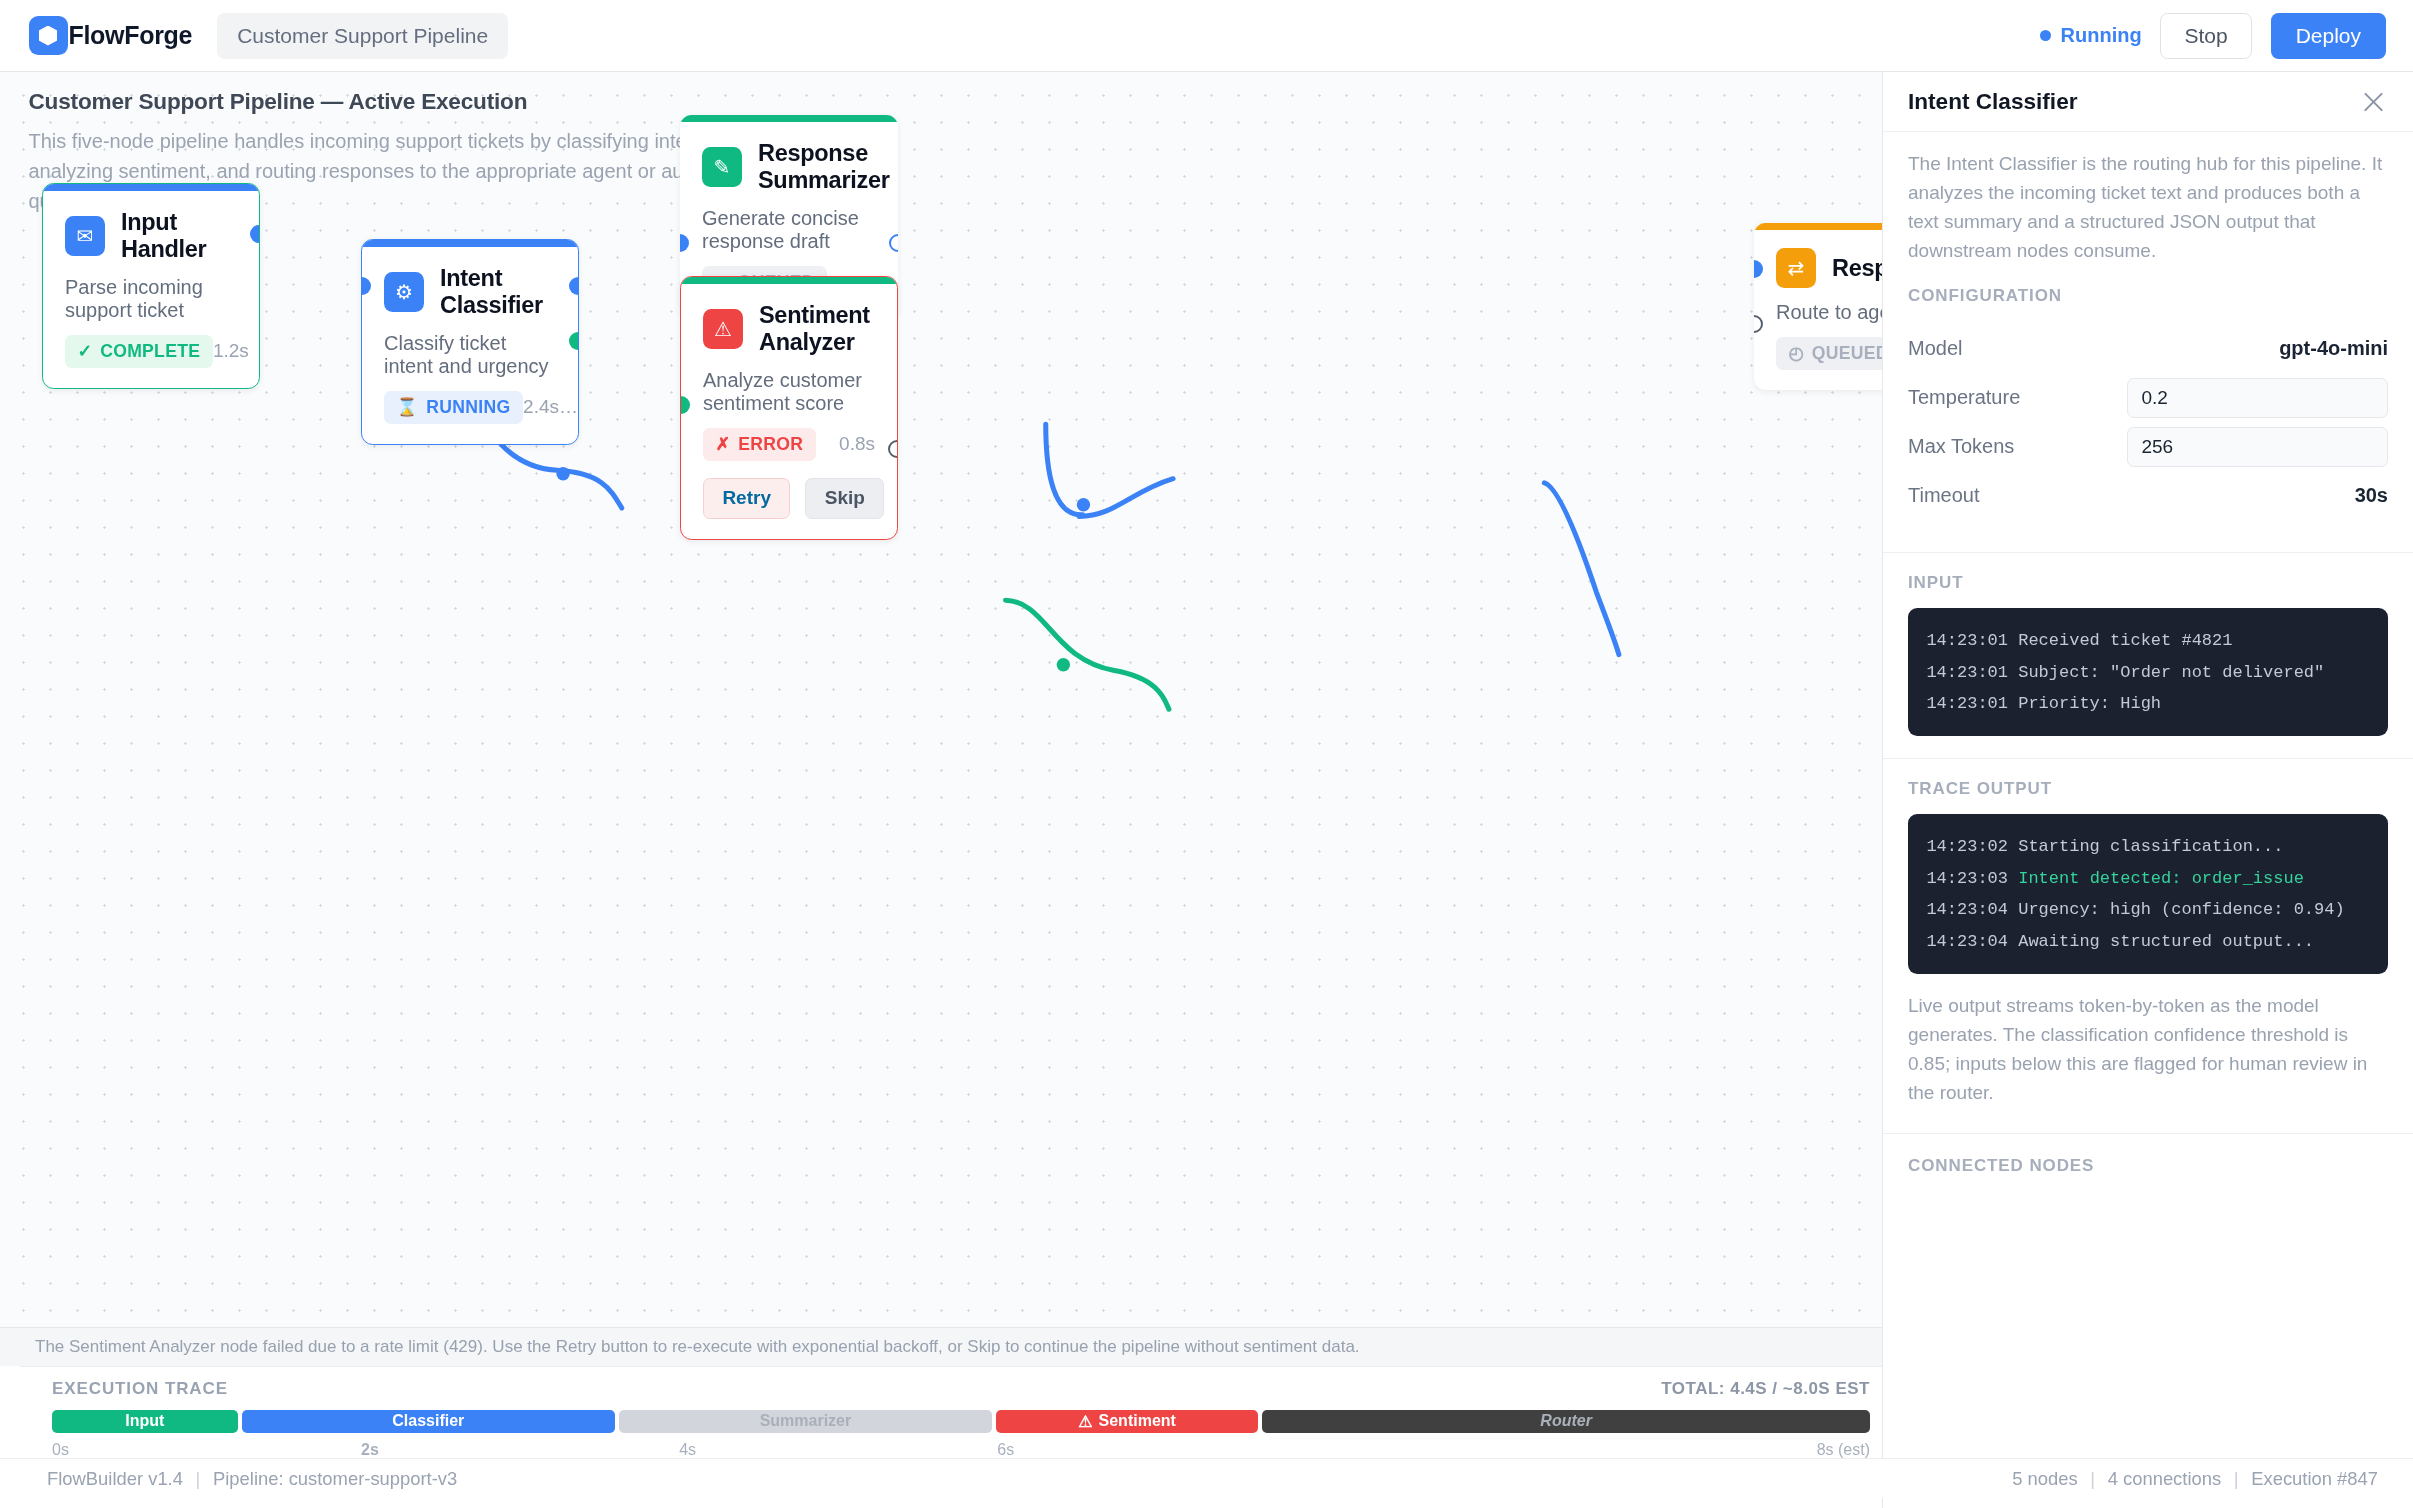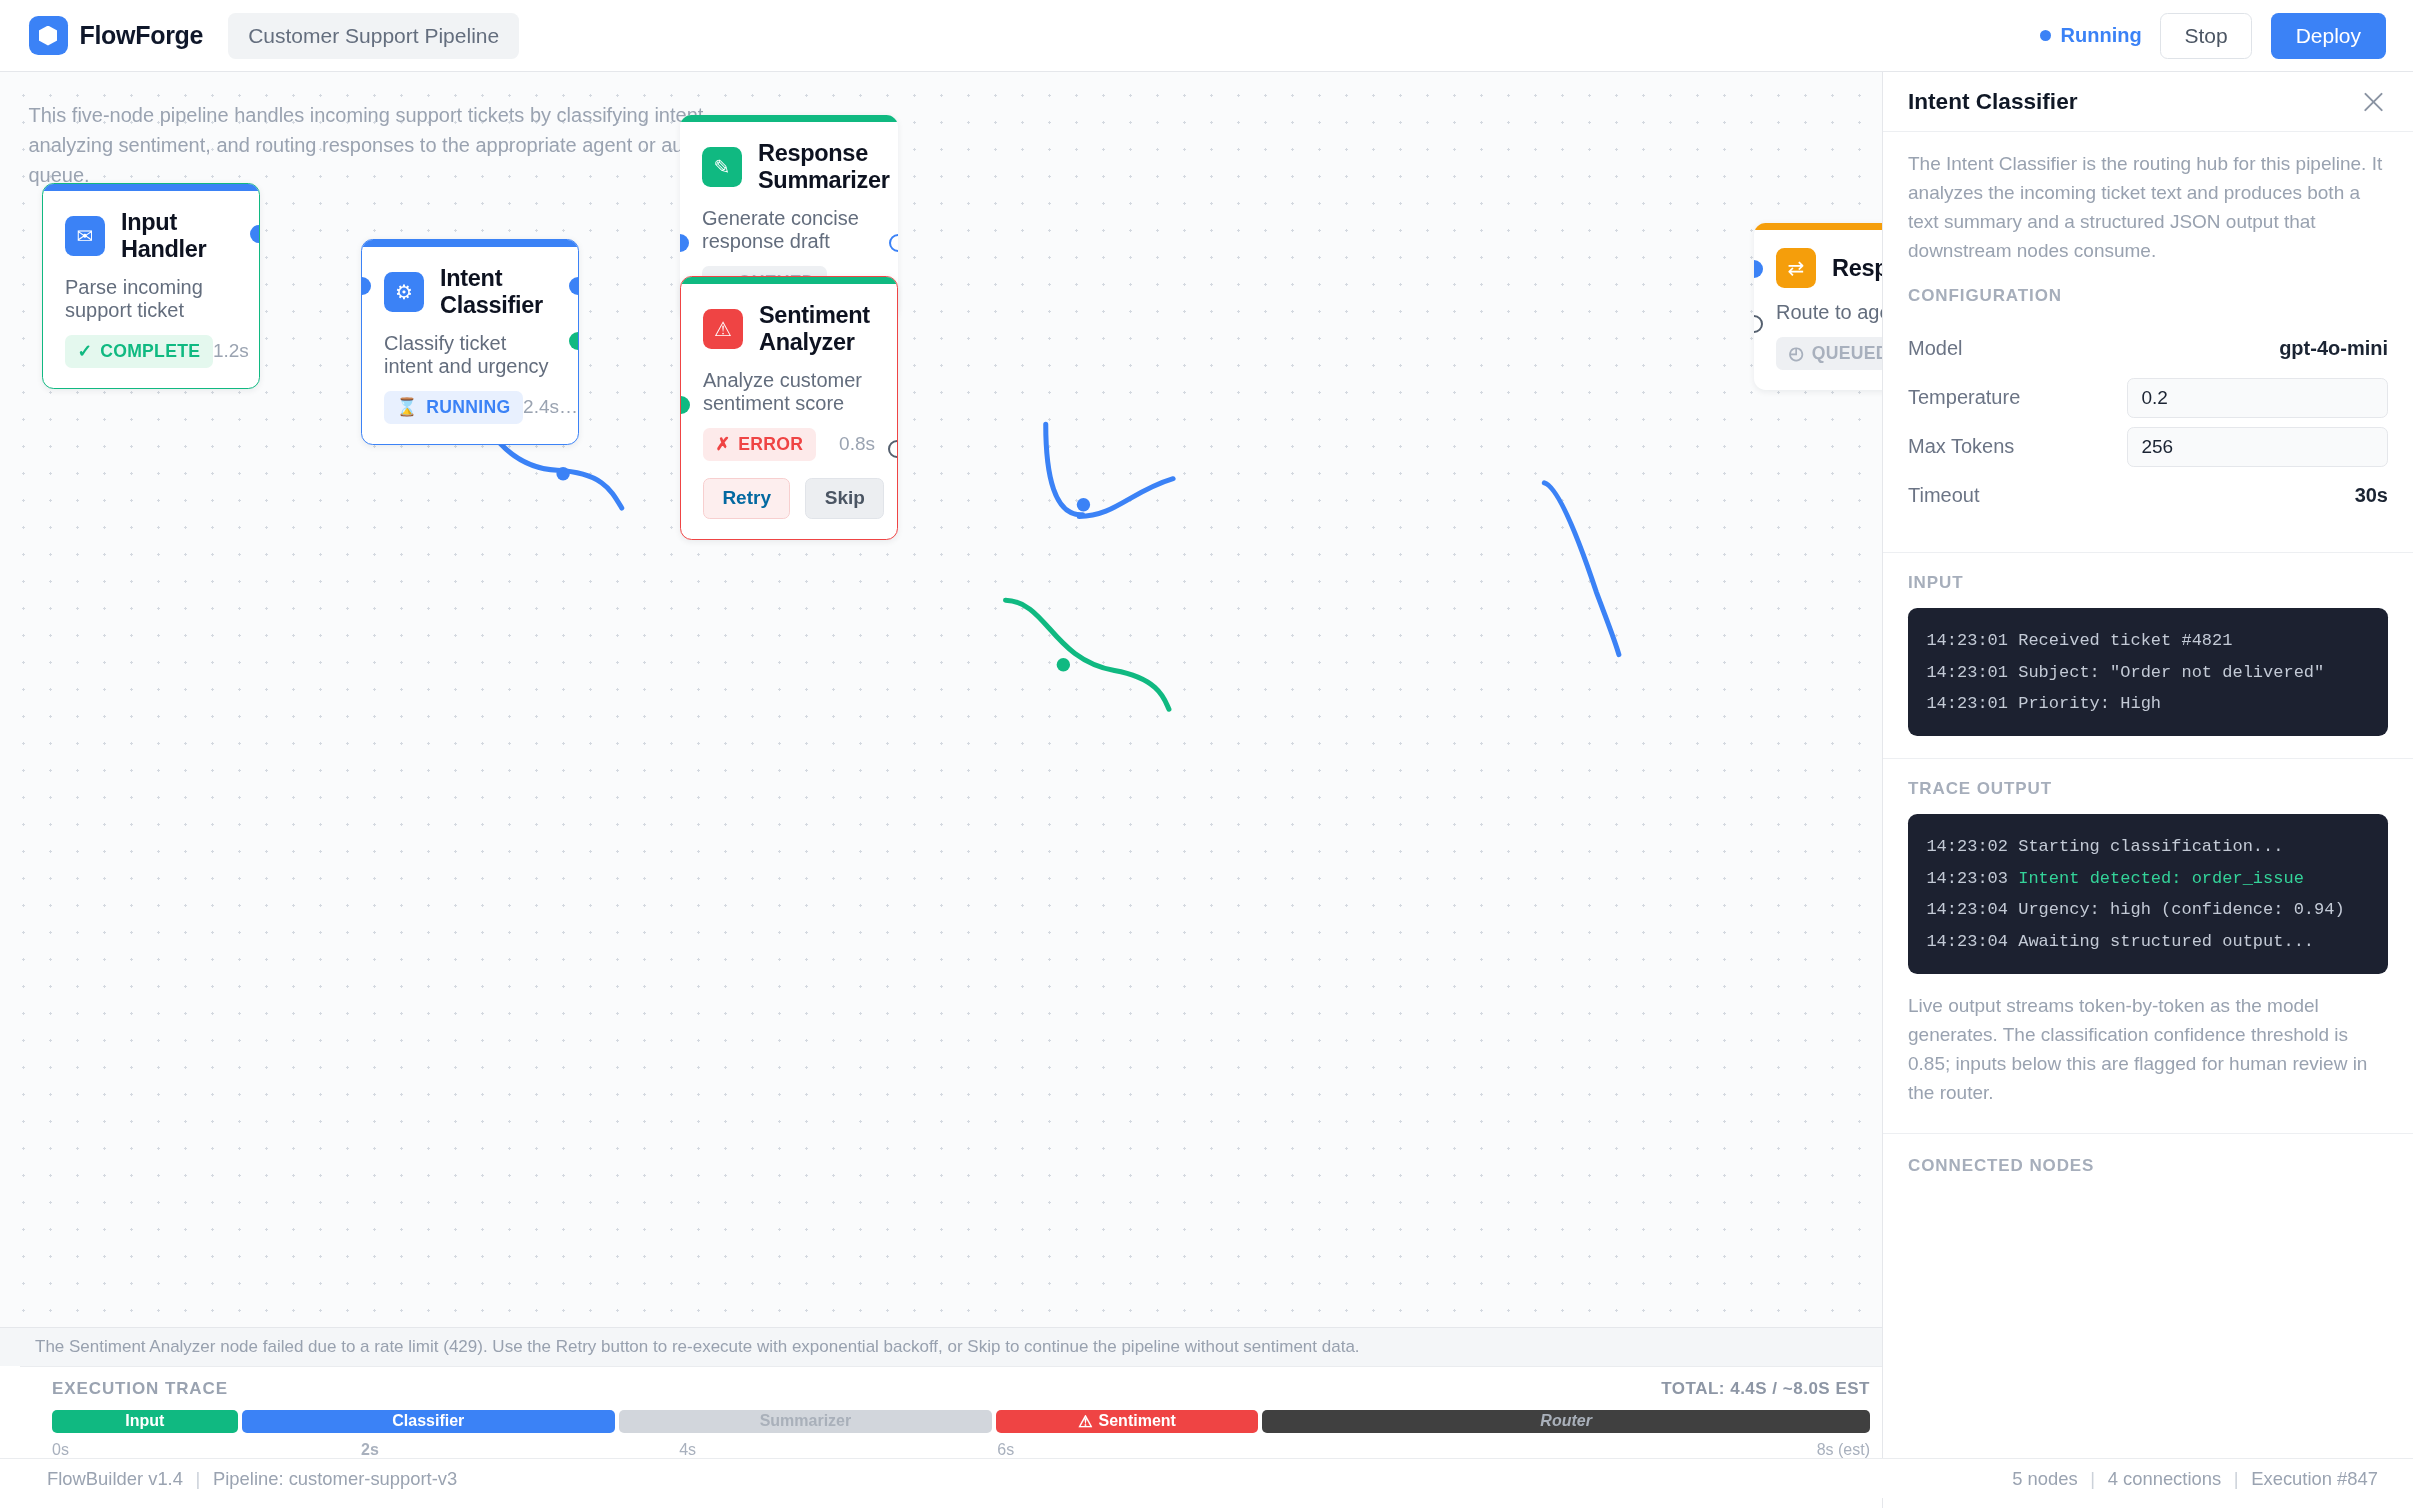--- a/index.html
+++ b/index.html
@@ -19,7 +19,7 @@
     border-bottom: 0.8px solid #e5e7eb;
     display: flex; align-items: center;
   }
-  .brand { display: flex; align-items: center; gap: 12px; margin-left: 28.5px; }
+  .brand { display: flex; align-items: center; gap: 1px; margin-left: 28.5px; }
   .logo-mark {
     width: 39px; height: 39px; border-radius: 9.2px;
     background: #3b82f6;

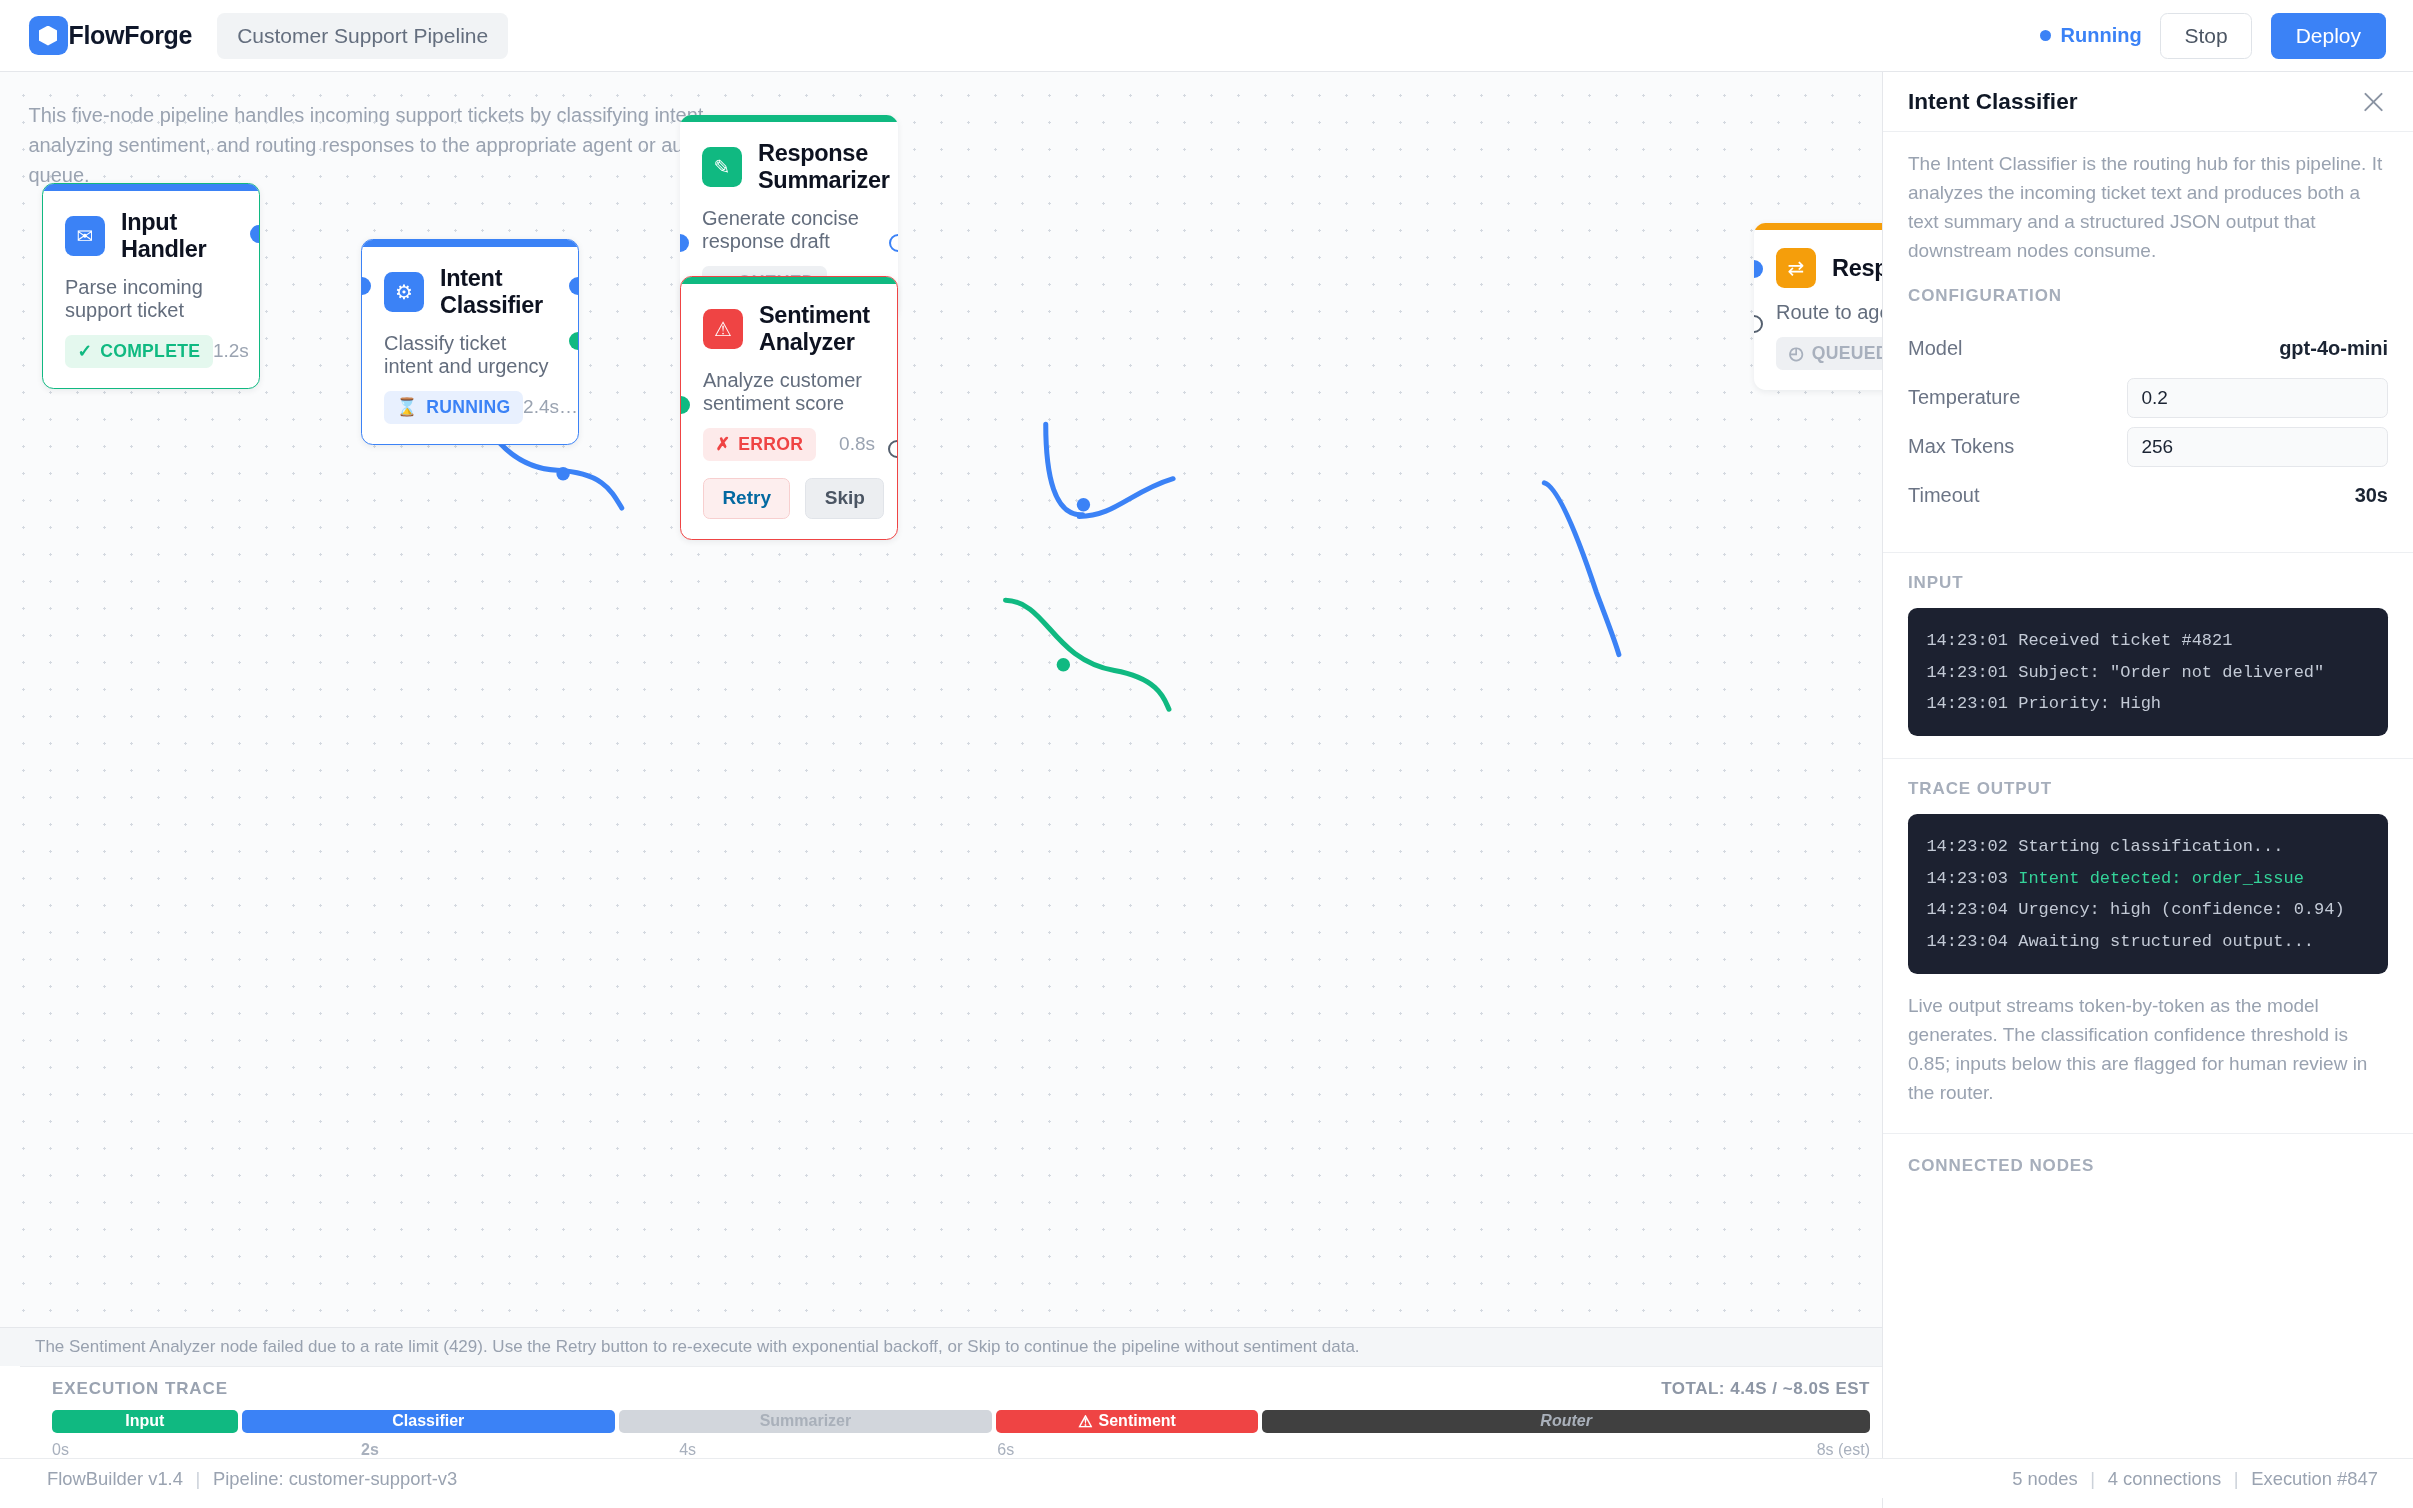--- a/index.html
+++ b/index.html
@@ -240,6 +240,7 @@
   <div class="canvas">
 
     <div class="canvas-head">
+      <div class="canvas-title">Customer Support Pipeline — Active Execution</div>
       <div class="canvas-sub">This five-node pipeline handles incoming support tickets by classifying intent, analyzing sentiment, and routing responses to the appropriate agent or auto-reply queue.</div>
     </div>
 

